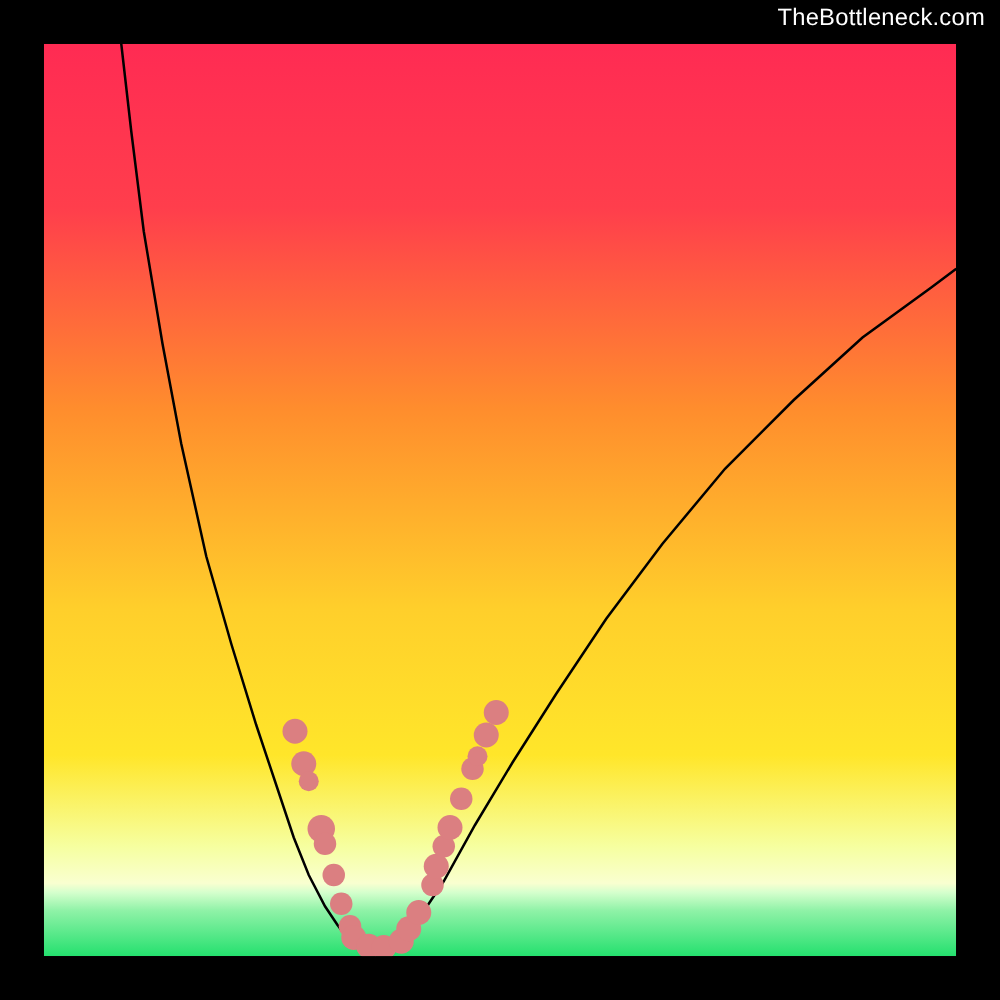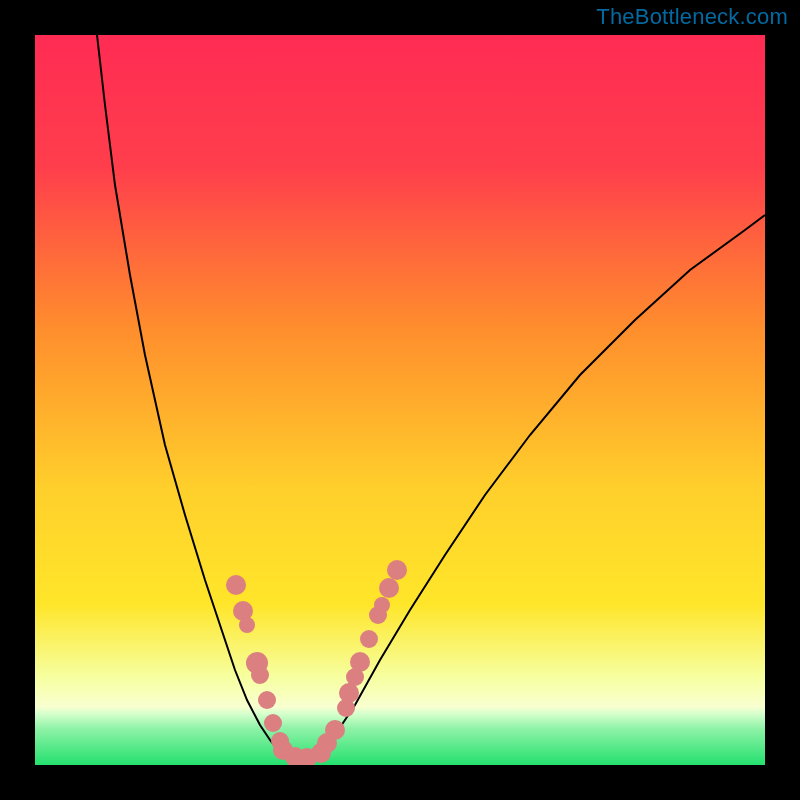--- a/index.html
+++ b/index.html
@@ -35,9 +35,9 @@
     position: absolute;
     top: 4px;
     right: 12px;
-    font-size: 22px;
+    font-size: 19px;
     font-weight: 500;
-    color: #0369a1;
+    color: #ffffff;
     letter-spacing: 0.2px;
   }
   svg.curve-layer {

